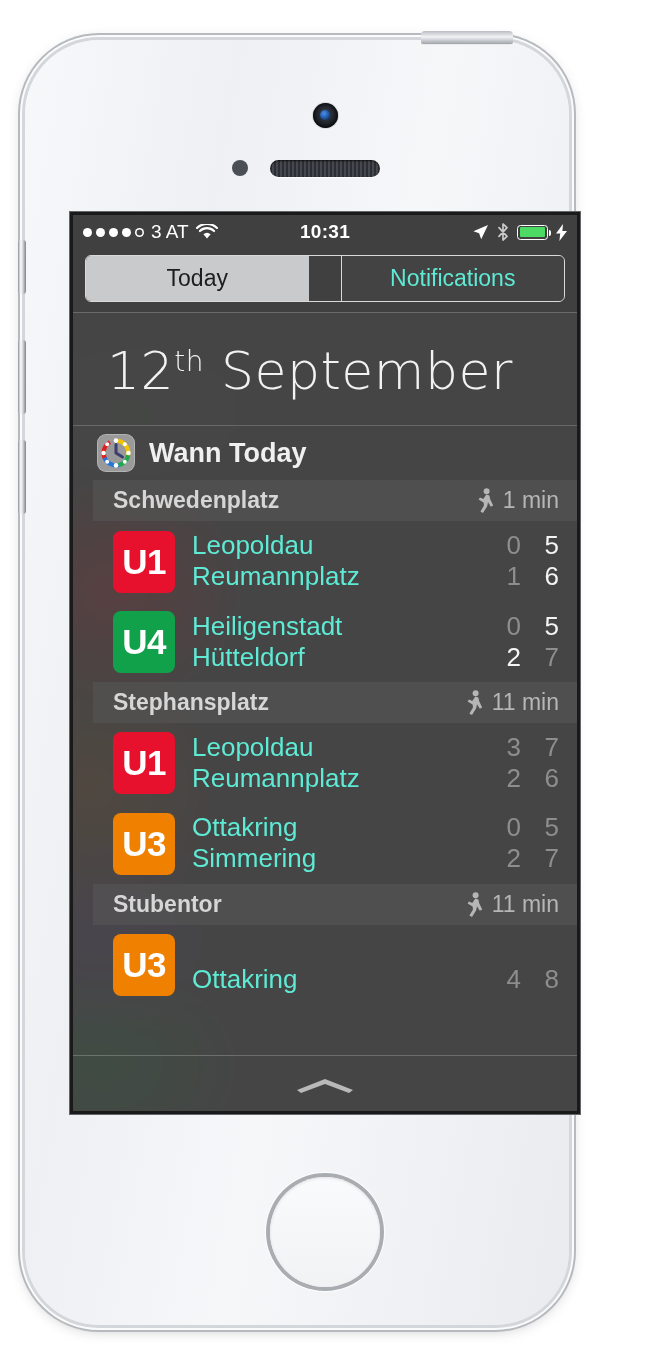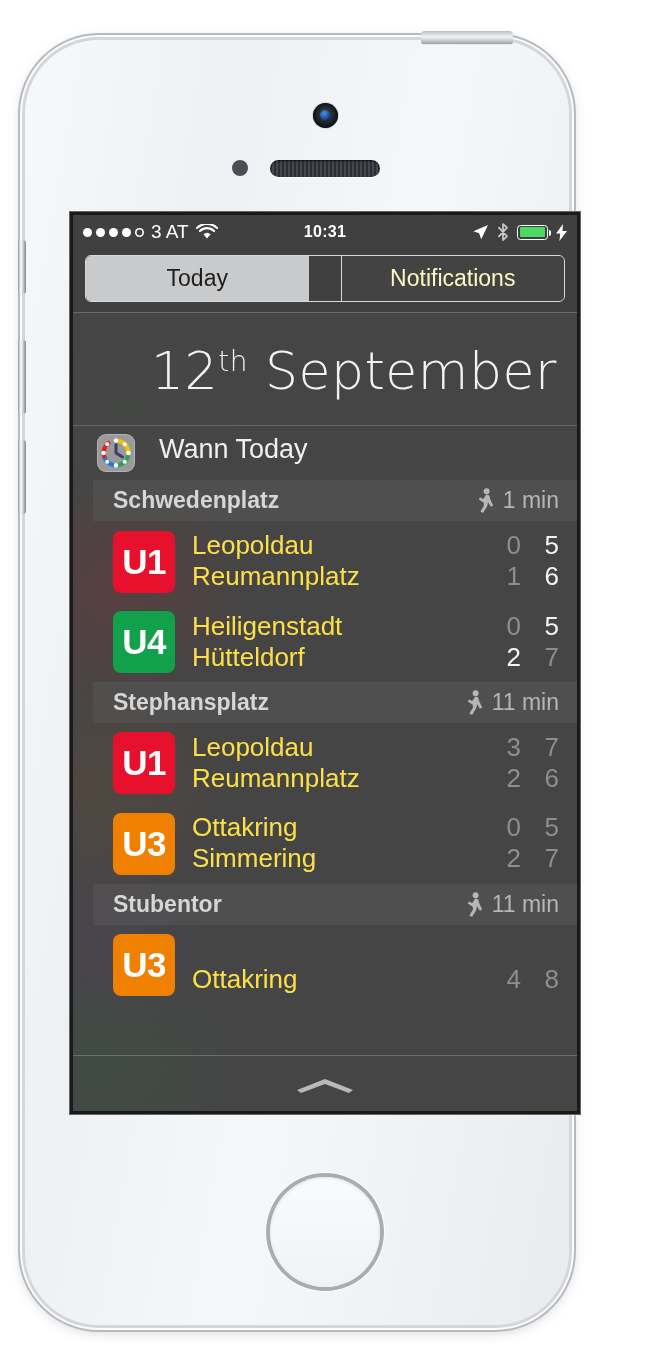--- a/index.html
+++ b/index.html
@@ -140,7 +140,7 @@
     display: flex; align-items: center; justify-content: center;
     pointer-events: none;
   }
-  #clock-time { font-size: 16px; font-weight: bold; letter-spacing: .3px; }
+  #clock-time { font-size: 19px; font-weight: bold; letter-spacing: .3px; }
   #status-right {
     margin-left: auto; display: flex; align-items: center; gap: 8px;
     position: relative; z-index: 2;

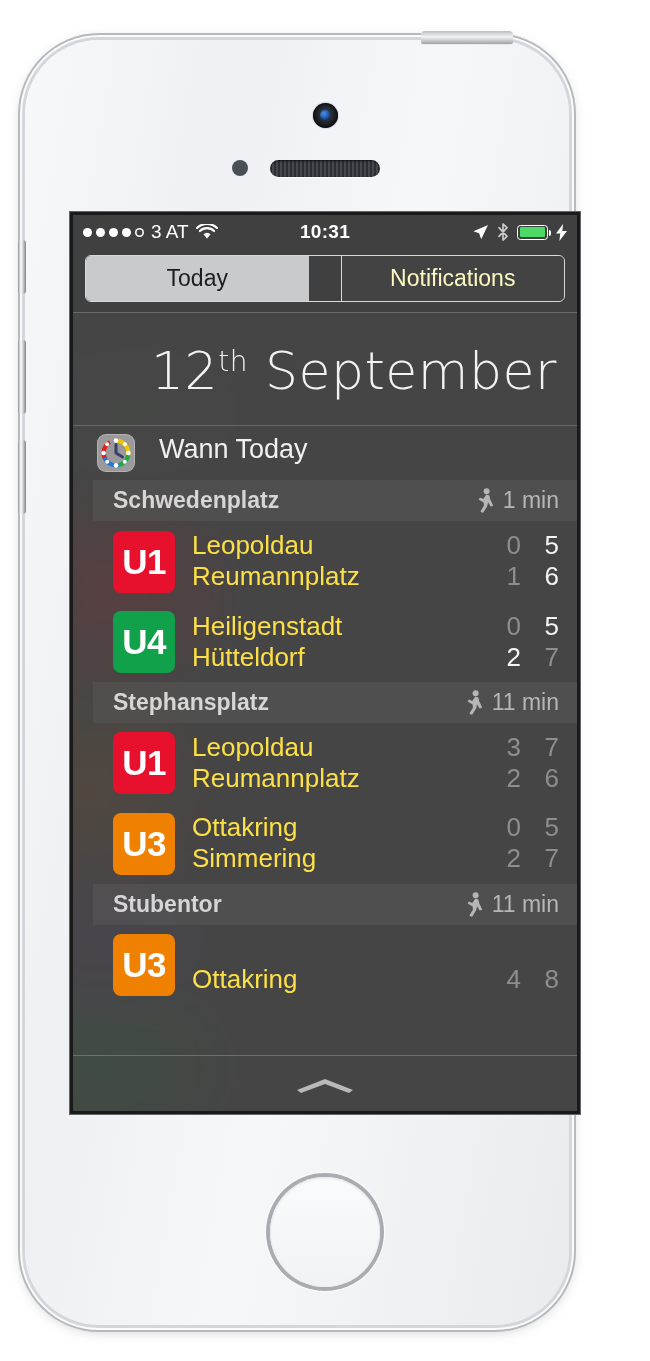--- a/index.html
+++ b/index.html
@@ -179,7 +179,7 @@
     user-select: none;
   }
   .seg-tab.selected   { background: #c9cacb; color: #1d1d1d; }
-  .seg-tab.unselected { background: rgba(70,70,70,0.55); color: #fef9c3;
+  .seg-tab.unselected { background: rgba(70,70,70,0.55); color: #5eead4;
                         border-left: 1.3px solid rgba(255,255,255,0.80); }
 
   

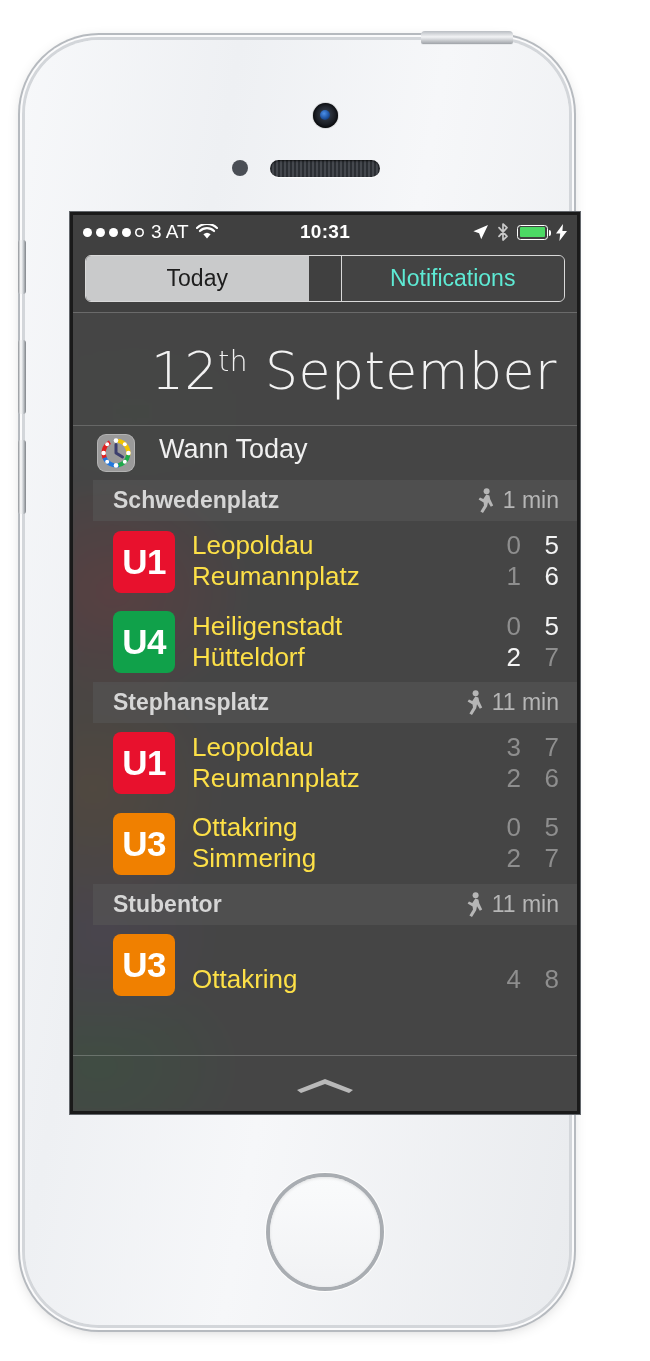--- a/index.html
+++ b/index.html
@@ -196,7 +196,7 @@
     font-family: "DejaVu Sans", sans-serif;
   }
   #day-name  { font-size: 52px; }
-  #date-line { font-size: 52px; margin-left: 44px; }
+  #date-line { font-size: 52px; }
   #date-ordinal { font-size: 28px; vertical-align: super; line-height: 0; }
 
   

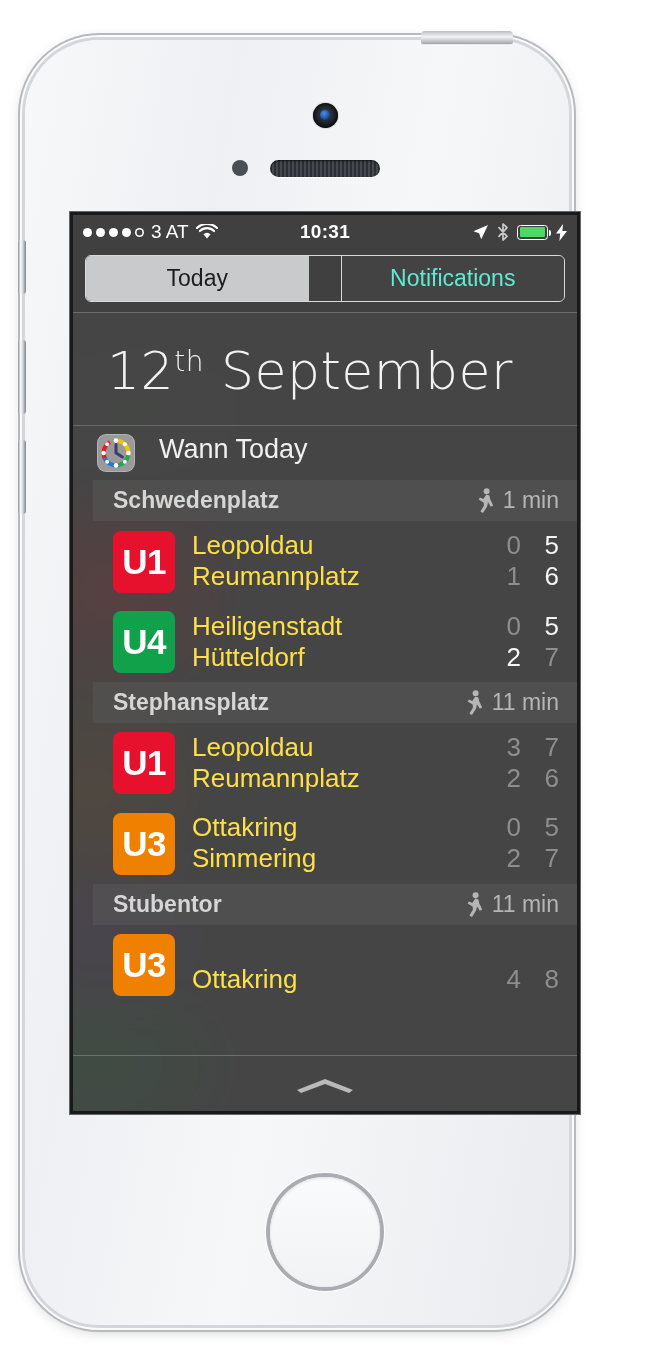--- a/index.html
+++ b/index.html
@@ -203,9 +203,10 @@
   #widget { flex: 1 1 auto; display: flex; flex-direction: column; min-height: 0; overflow: hidden; }
 
   #widget-header {
-    display: flex; gap: 24px;
+    display: flex; align-items: center; gap: 14px;
     padding: 8px 0 8px 24px;
     flex: 0 0 auto;
+    font-weight: bold;
   }
   #app-icon {
     width: 38px; height: 38px; border-radius: 9px;

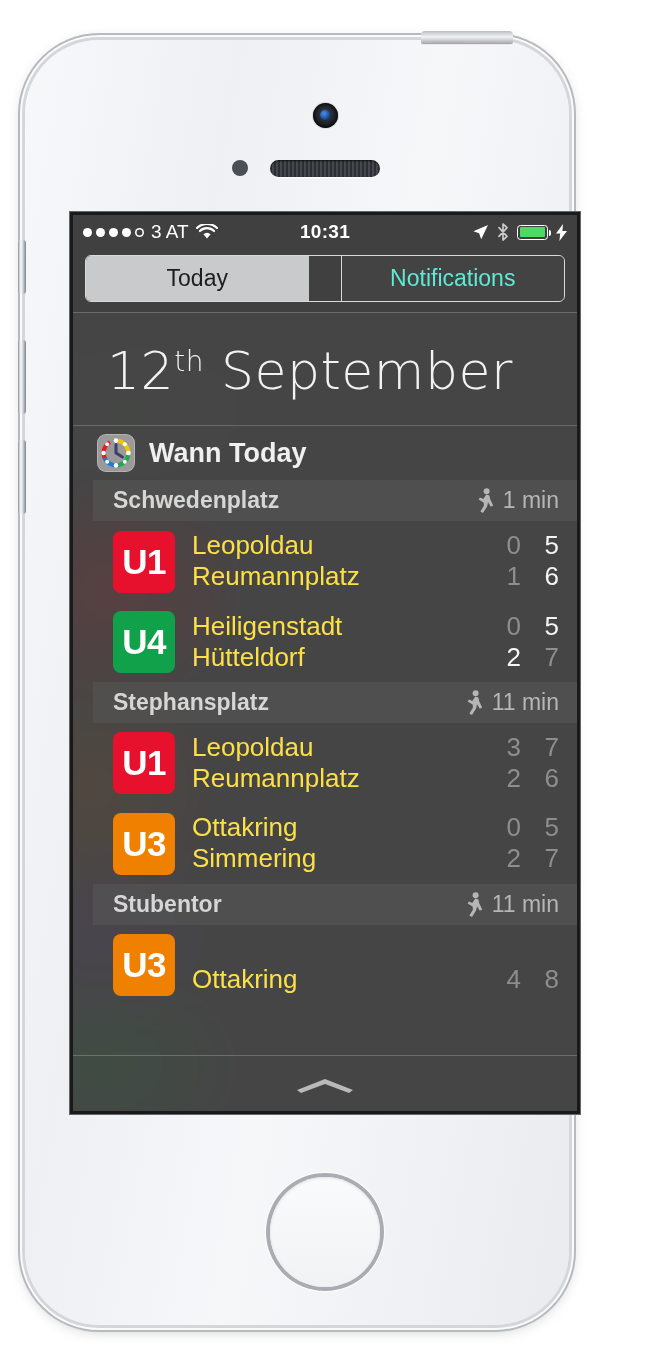--- a/index.html
+++ b/index.html
@@ -243,7 +243,7 @@
   }
   .dest-block { flex: 1; min-width: 0; }
   .dest-name {
-    color: #fde047; font-size: 26px; line-height: 1.20;
+    color: #5eead4; font-size: 26px; line-height: 1.20;
     white-space: nowrap; overflow: hidden;
   }
   .times-block { display: flex; flex-direction: column; align-items: flex-end; flex: 0 0 auto; }

